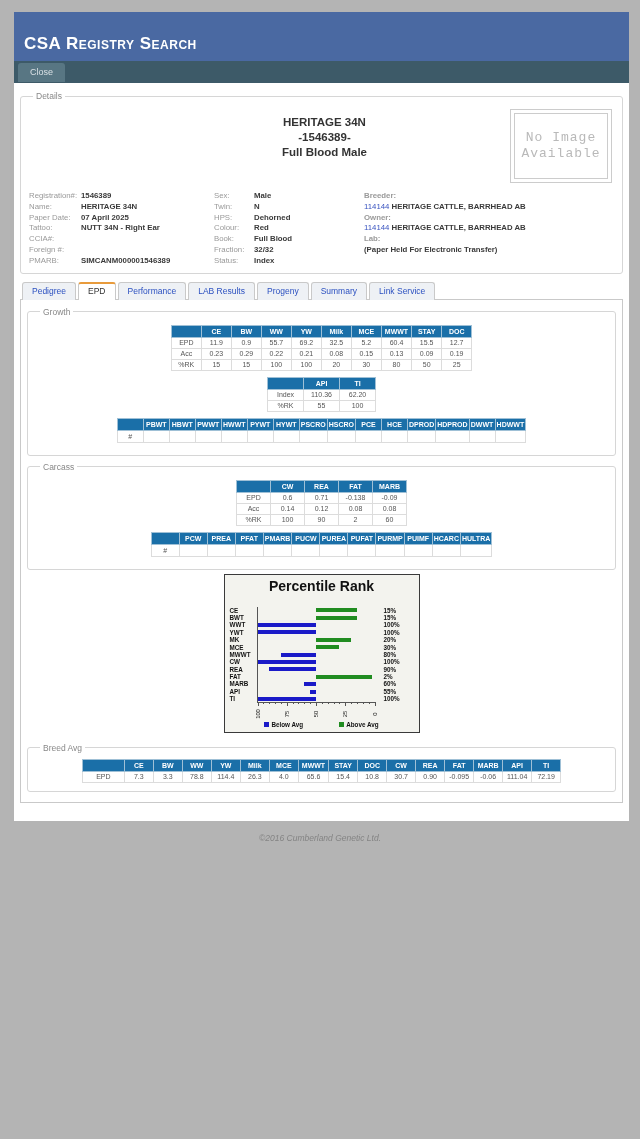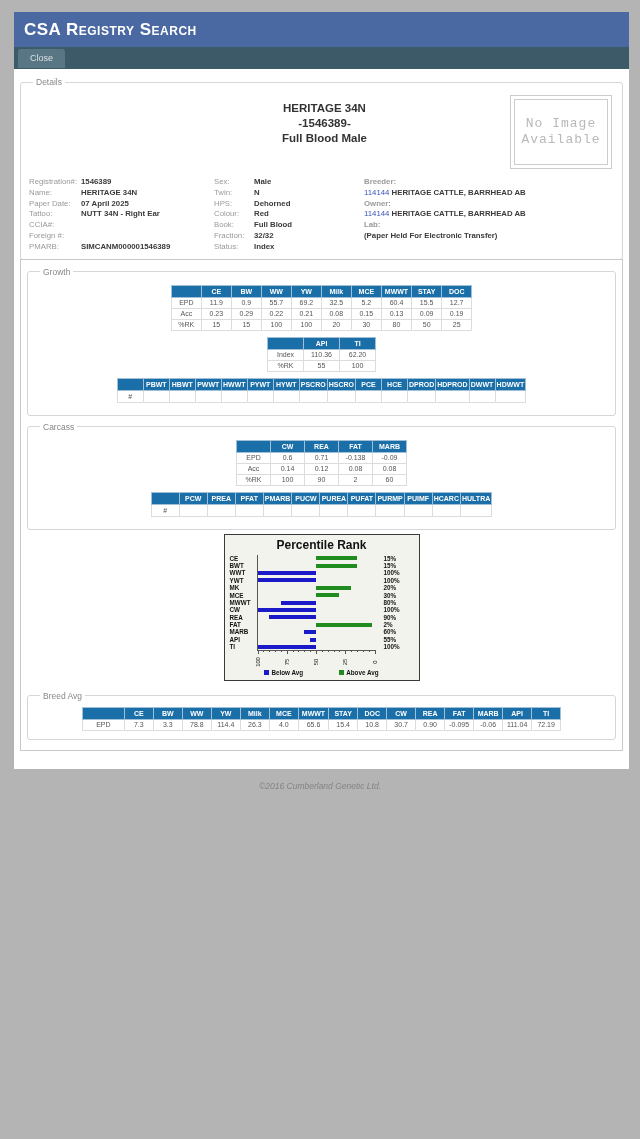--- a/index.html
+++ b/index.html
@@ -6,7 +6,7 @@
   html,body { width:640px; min-height:1139px; background:#b4b4b4; font-family:"Liberation Sans", sans-serif; }
   .page-frame { margin:0 11px 0 14px; padding-top:12px; }
   
-  .app-header { background:#4a69a2; color:#fff; padding:8px 10px 7px 10px; }
+  .app-header { background:#4a69a2; color:#fff; padding:22px 10px 7px 10px; }
   .app-title { font-size:17px; font-weight:bold; font-variant:small-caps; letter-spacing:.5px; }
   .nav-bar { background:#3d5a68; height:22px; padding-left:4px; }
   .close-btn { display:inline-block; background:#587683; color:#d9e0e4; font-size:9px; padding:4px 12px 5px 12px; border:none; border-radius:3px 3px 0 0; cursor:pointer; }

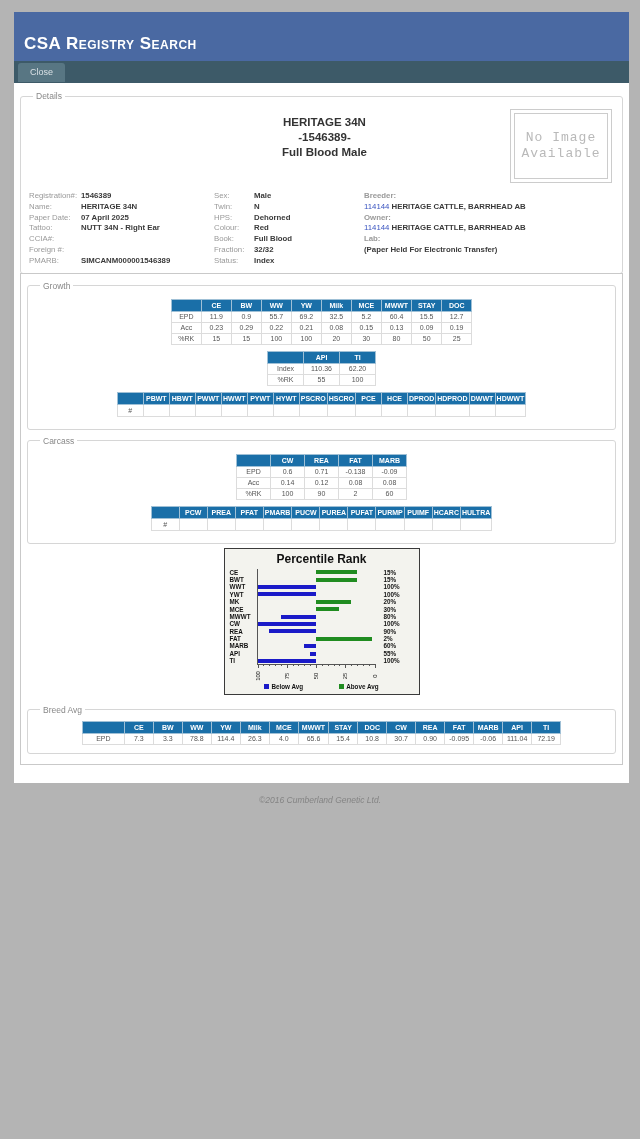--- a/index.html
+++ b/index.html
@@ -170,6 +170,15 @@
       </div>
     </fieldset>
 
+    <div class="tabs" id="tabs">
+        <div class="tab">Pedigree</div>
+        <div class="tab active">EPD</div>
+        <div class="tab">Performance</div>
+        <div class="tab">LAB Results</div>
+        <div class="tab">Progeny</div>
+        <div class="tab">Summary</div>
+        <div class="tab">Link Service</div>
+      </div>
 
     <div class="tab-panel">
       <fieldset class="fs-growth">

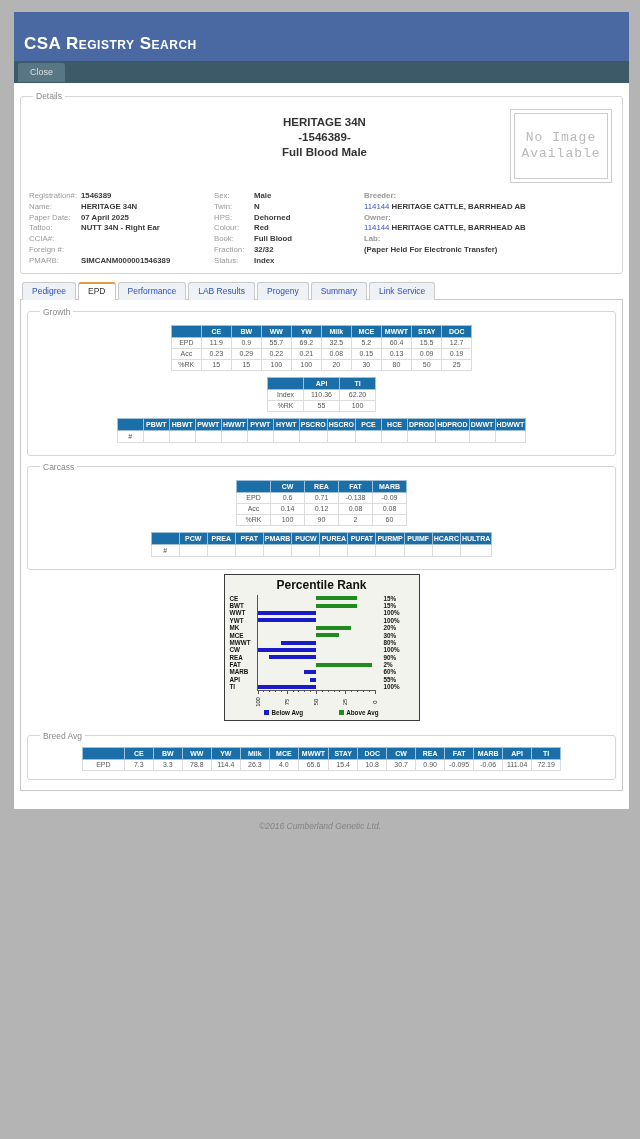--- a/index.html
+++ b/index.html
@@ -53,7 +53,7 @@
   .bolt-text { font-size:7.5px; color:#777; margin:6px 0 10px 4px; }
   
   .chart { width:196px; background:#f3f3ee; border:1px solid #3a3a3a; margin:4px auto 0 auto; padding:3px 2px 4px 2px; }
-  .chart-title { text-align:center; font-size:12px; font-weight:bold; color:#111; margin-bottom:3px; }
+  .chart-title { text-align:center; font-size:14px; font-weight:bold; color:#111; margin-bottom:13px; }
   .chart-grid { display:flex; }
   .col-labels { width:30px; }
   .col-labels div { font-size:6.3px; font-weight:bold; color:#111; height:7.4px; line-height:7.4px; padding-left:3px; }

